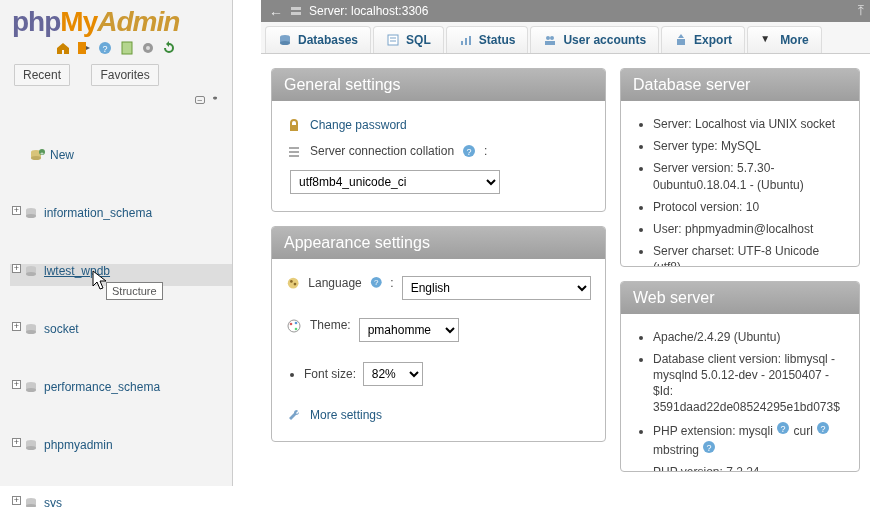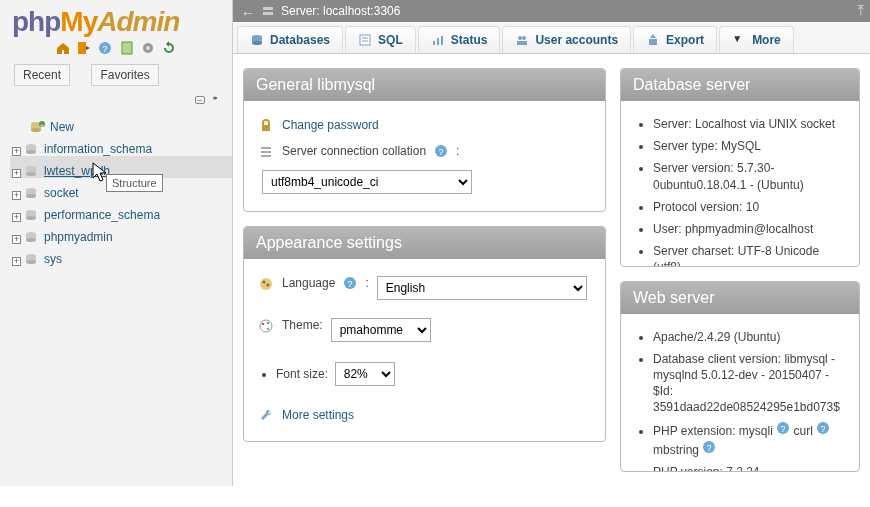--- a/index.html
+++ b/index.html
@@ -5,7 +5,7 @@
 * { box-sizing: border-box; margin: 0; padding: 0; }
 body { font-family: sans-serif; font-size: 12px; color: #444; background: #fff; width: 870px; height: 507px; overflow: hidden; }
 a { color: #235a81; text-decoration: none; cursor: pointer; }
-.layout { display: flex; height: 486px; }
+.layout { display: flex; height: 486px; gap: 28px; }
 .sidebar { width: 233px; background: #f3f3f3; border-right: 1px solid #ccc; display: flex; flex-direction: column; }
 .logo { padding: 6px 12px 0 12px; font-family: "Trebuchet MS", sans-serif; font-size: 28px; font-weight: bold; letter-spacing: -1px; }
 .logo .p1 { color: #666699; }

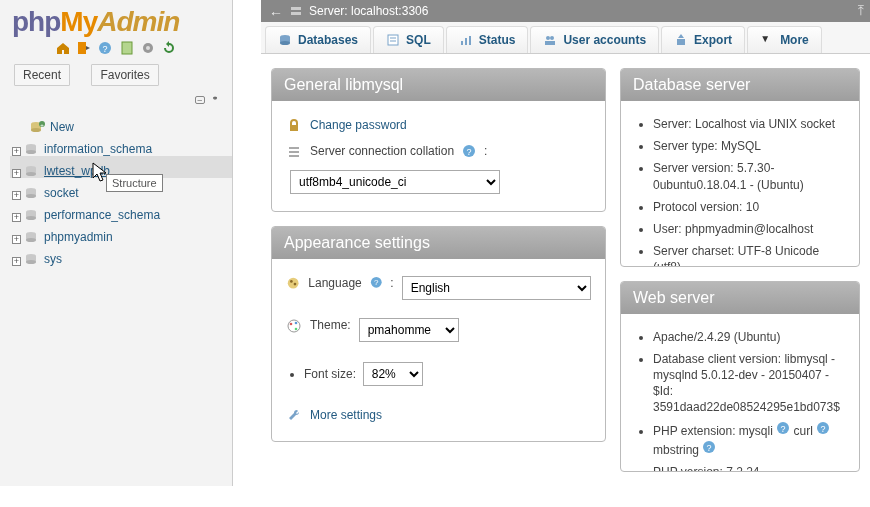--- a/index.html
+++ b/index.html
@@ -252,7 +252,7 @@
     <div class="content">
       <div class="col-left">
         <div class="panel">
-          <div class="panel-head">General libmysql</div>
+          <div class="panel-head">General settings</div>
           <div class="panel-body">
             <div class="row">
               <span class="ricon">

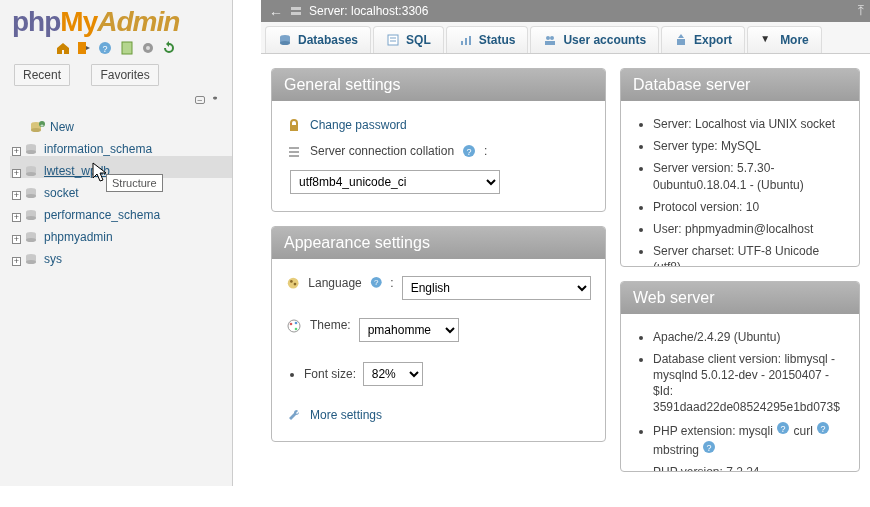--- a/index.html
+++ b/index.html
@@ -18,7 +18,7 @@
 .collapse-row { text-align: right; padding: 0 12px 4px 0; }
 .collapse-row span { display: inline-block; width: 10px; height: 8px; border: 1px solid #888; border-radius: 2px; margin-left: 2px; vertical-align: middle; font-size: 8px; line-height: 6px; text-align: center; }
 .tree { padding: 2px 0 0 10px; }
-.tree-row { display: flex; align-items: flex-end; height: 22px; padding-left: 2px; position: relative; }
+.tree-row { display: flex; align-items: flex-start; height: 22px; padding-left: 2px; position: relative; margin-top: 36px; }
 .tree-row.new { padding-left: 20px; }
 .tree-row .expander { width: 9px; height: 9px; border: 1px solid #888; background: #fff; font-size: 9px; line-height: 7px; text-align: center; margin-right: 3px; color: #555; }
 .tree-row .db-icon { width: 16px; height: 14px; margin-right: 4px; }

